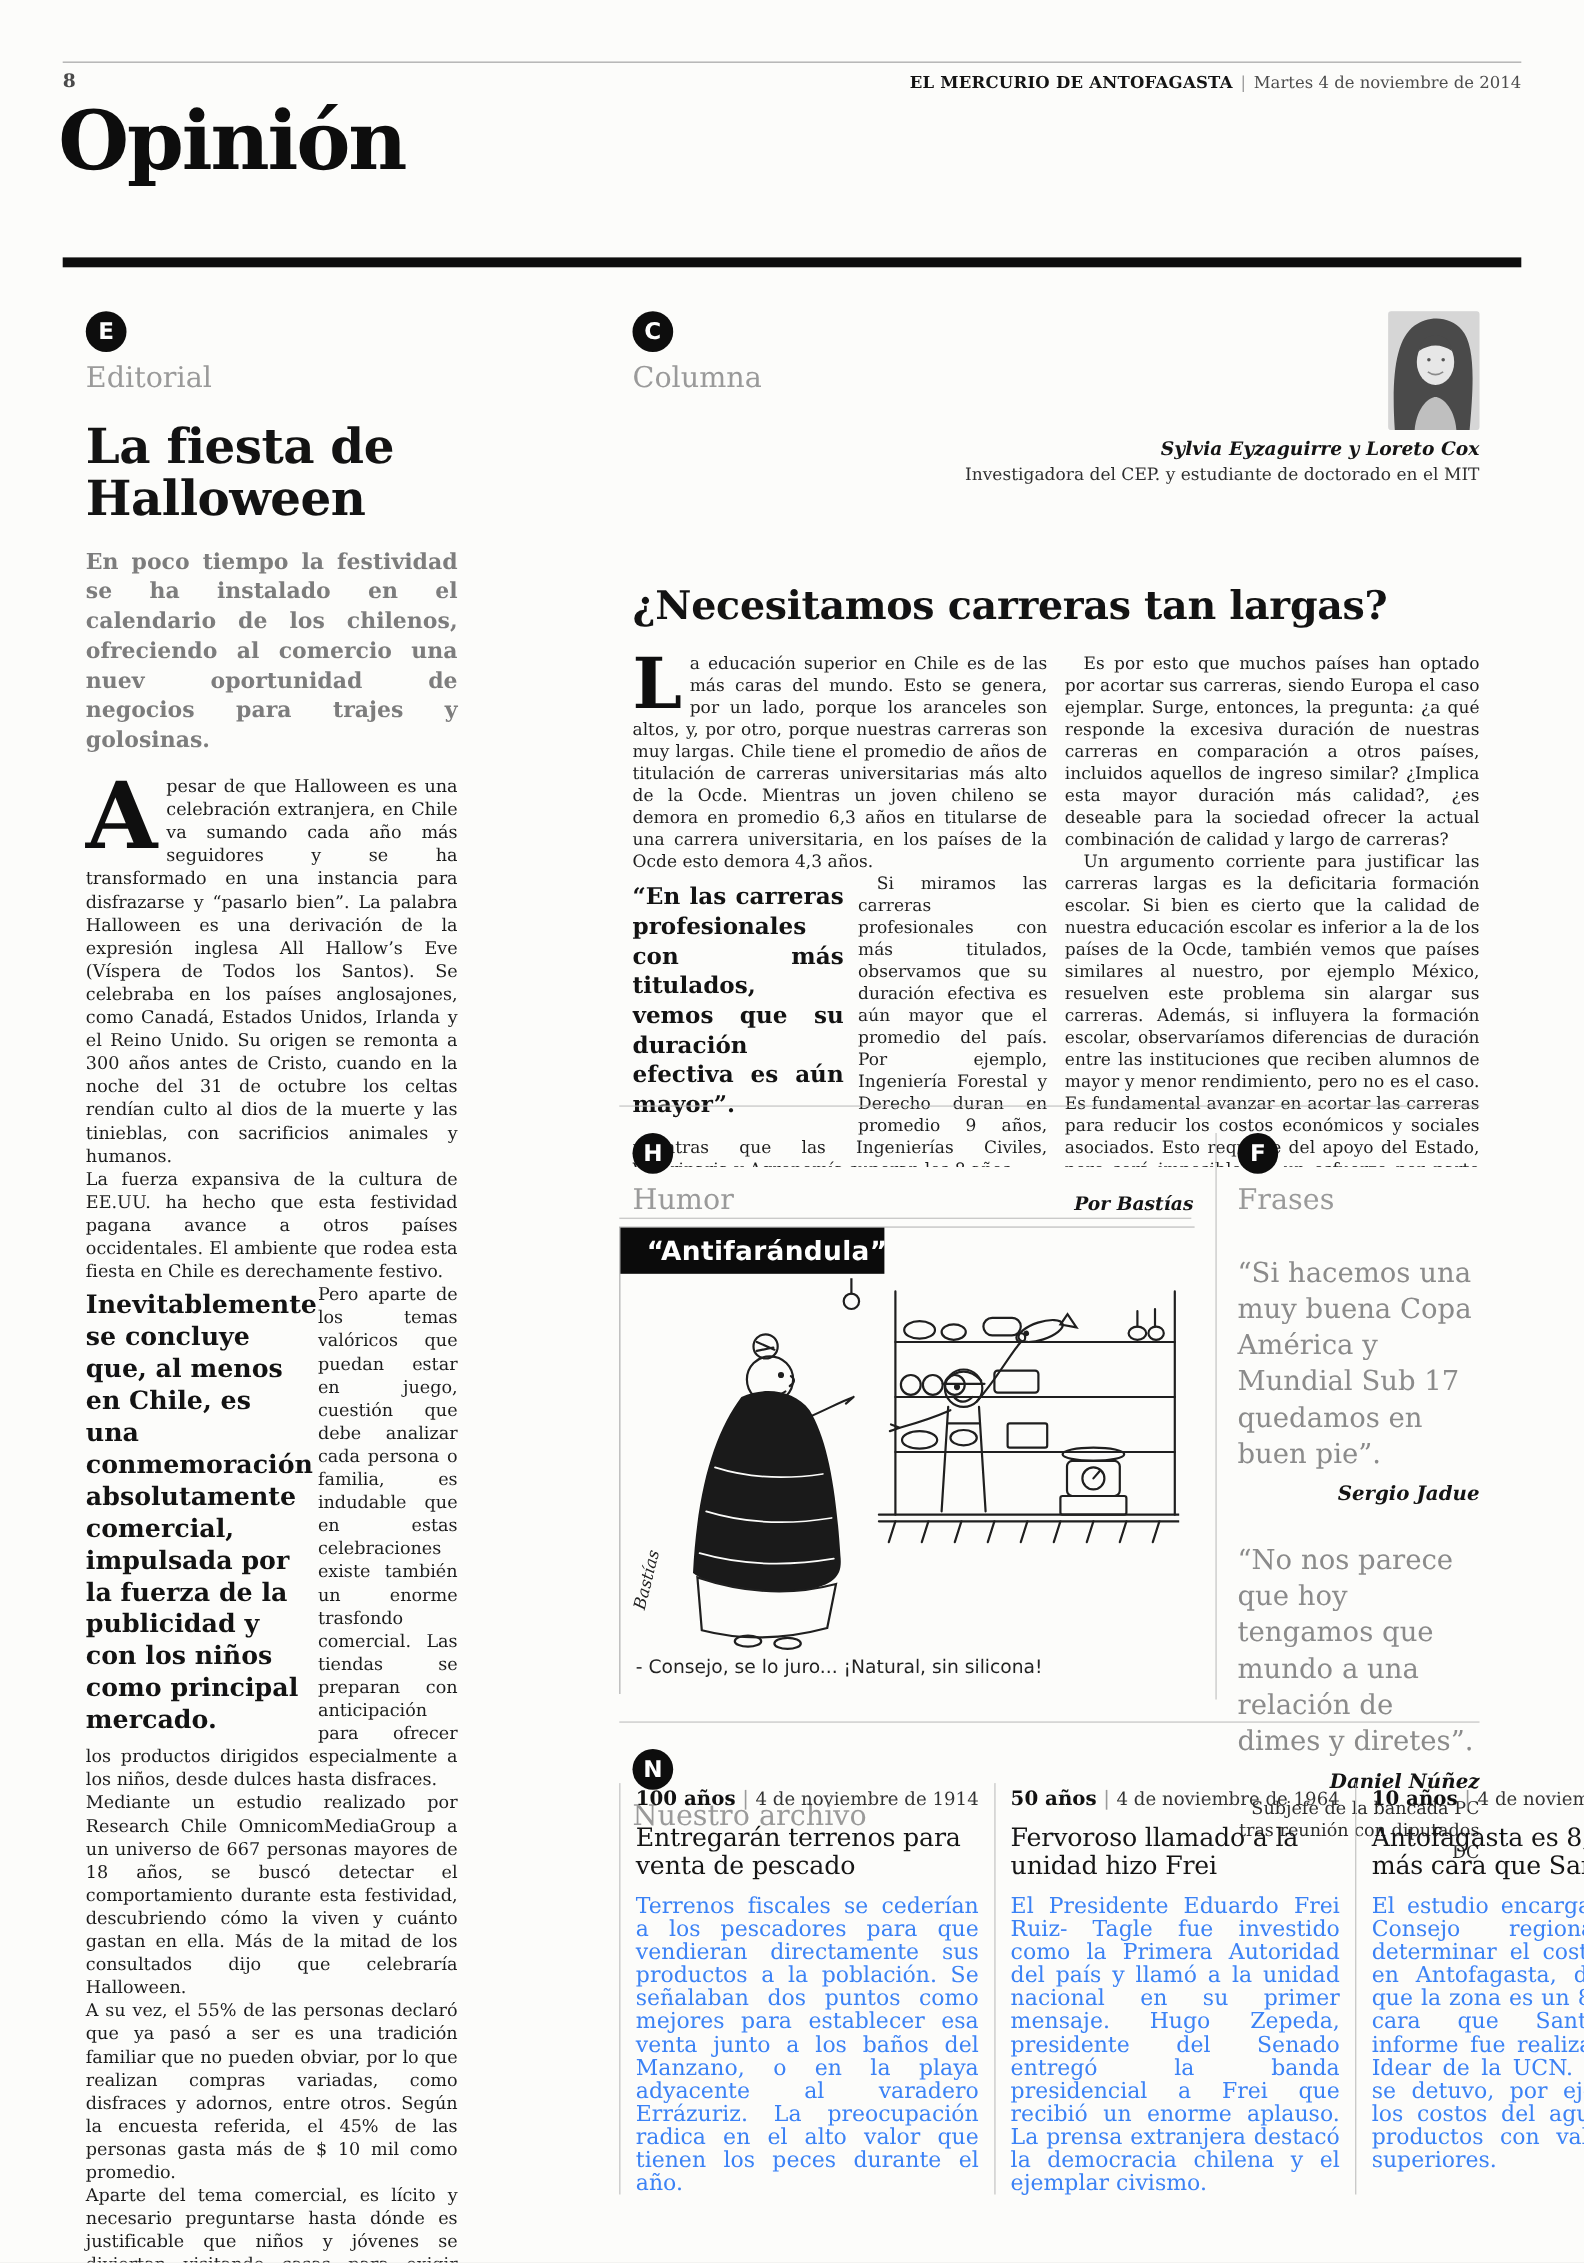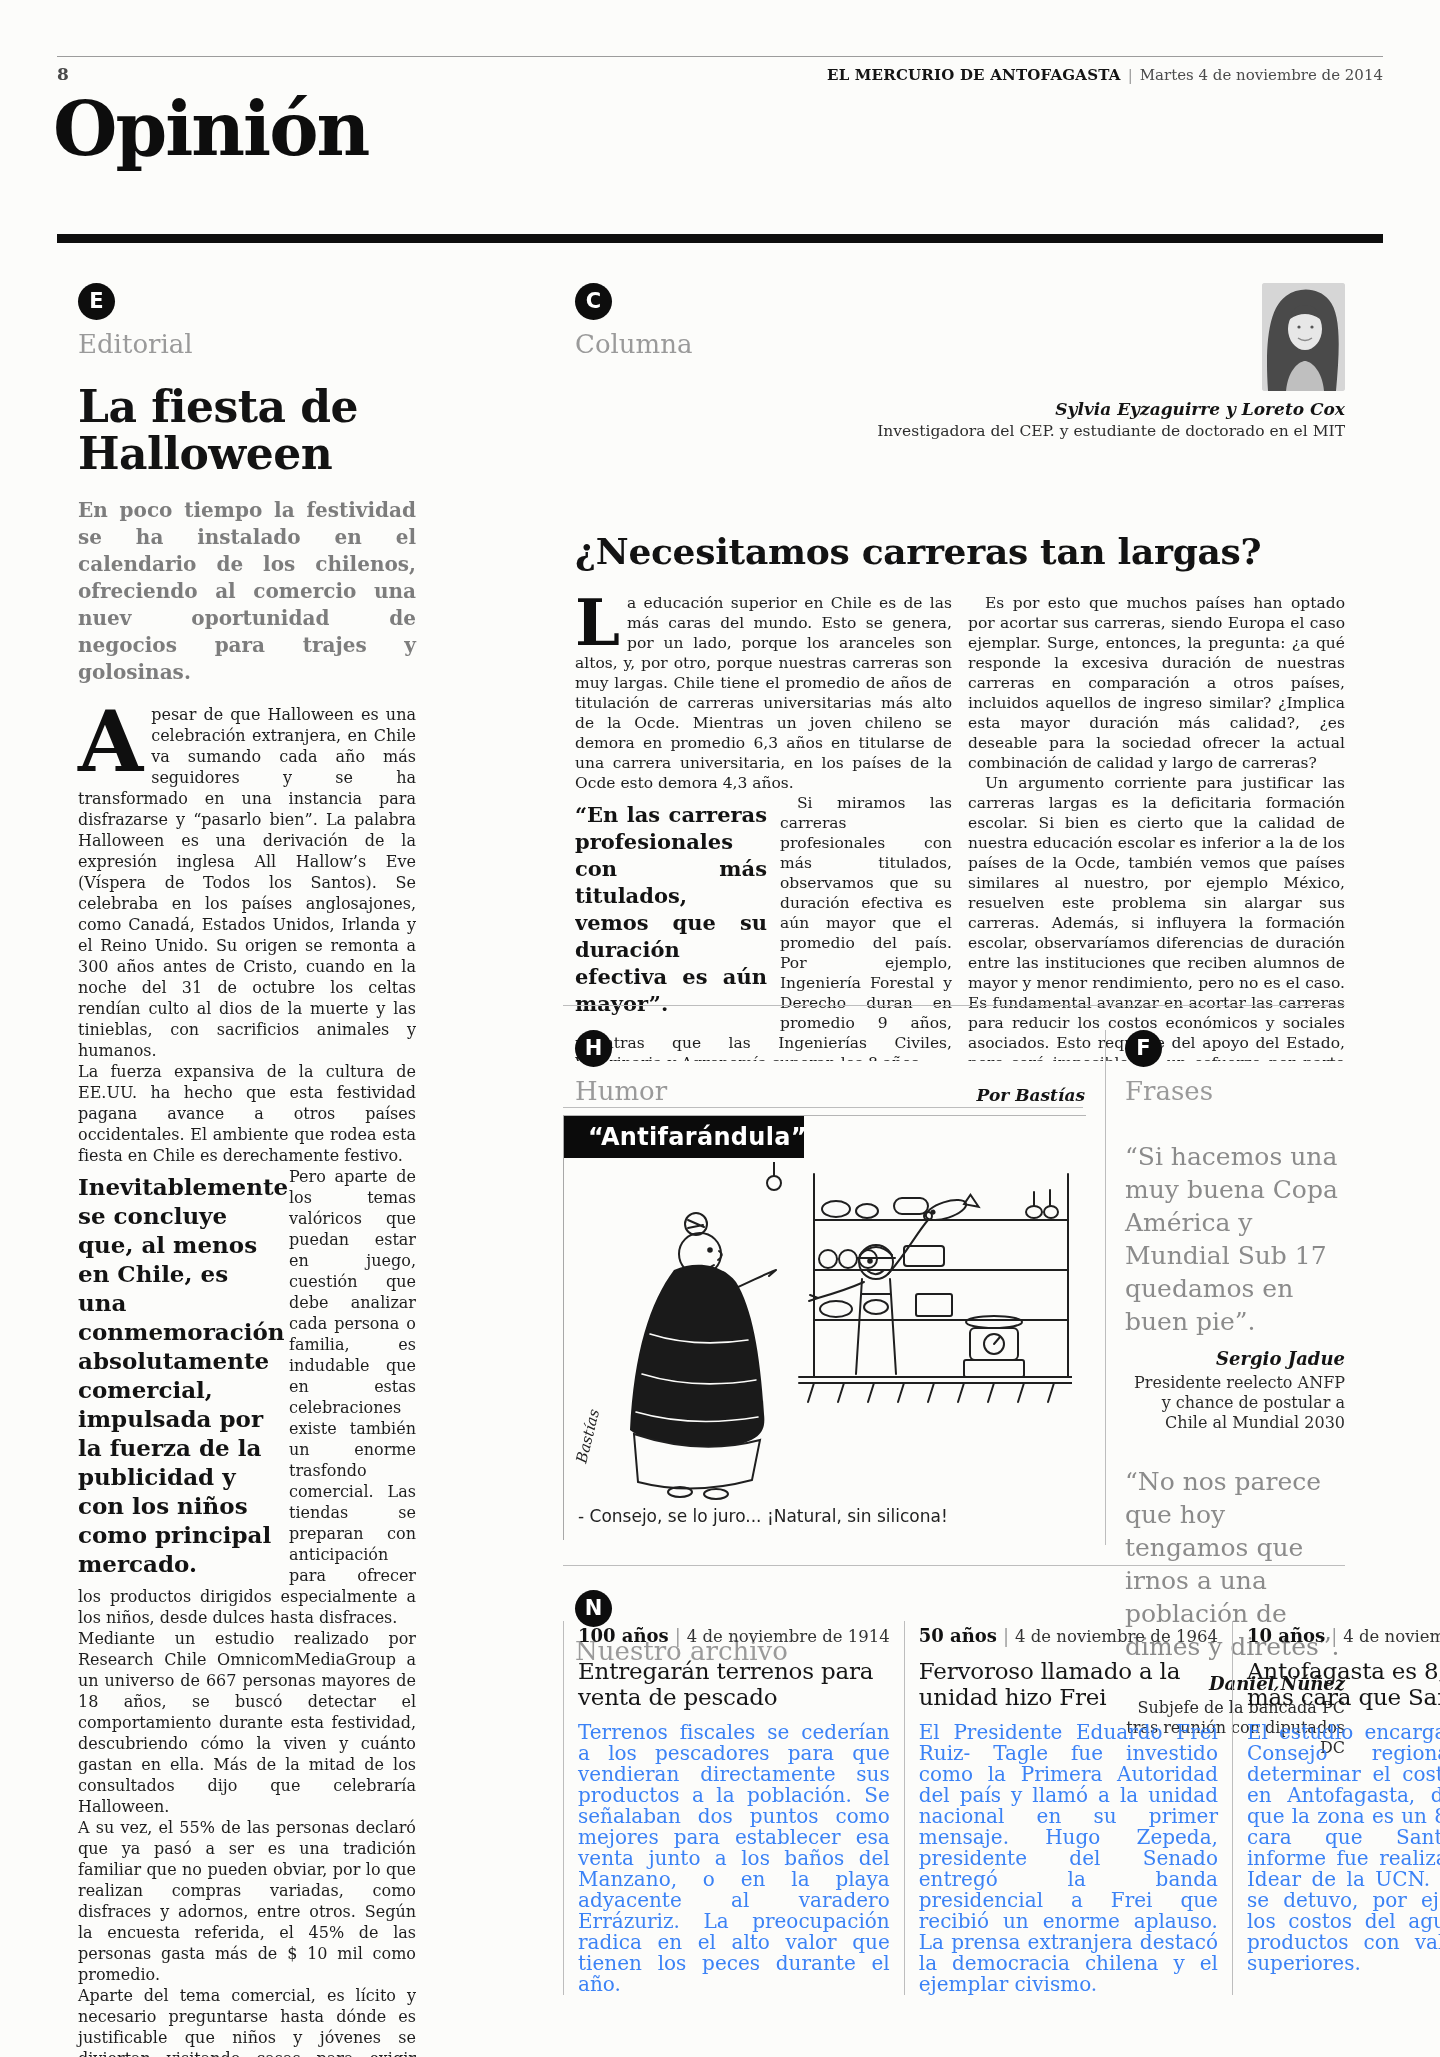--- a/index.html
+++ b/index.html
@@ -232,7 +232,6 @@
     <div>
       <div class="fr-quote">“Si hacemos una muy buena Copa América y Mundial Sub 17 quedamos en buen pie”.</div>
       <div class="fr-author">Sergio Jadue</div>
-      <div class="fr-role">Presidente reelecto ANFP y chance de postular a Chile al Mundial 2030</div>
     </div>
     <div>
       <div class="fr-quote">“No nos parece que hoy tengamos que irnos a una población de dimes y diretes”.</div>

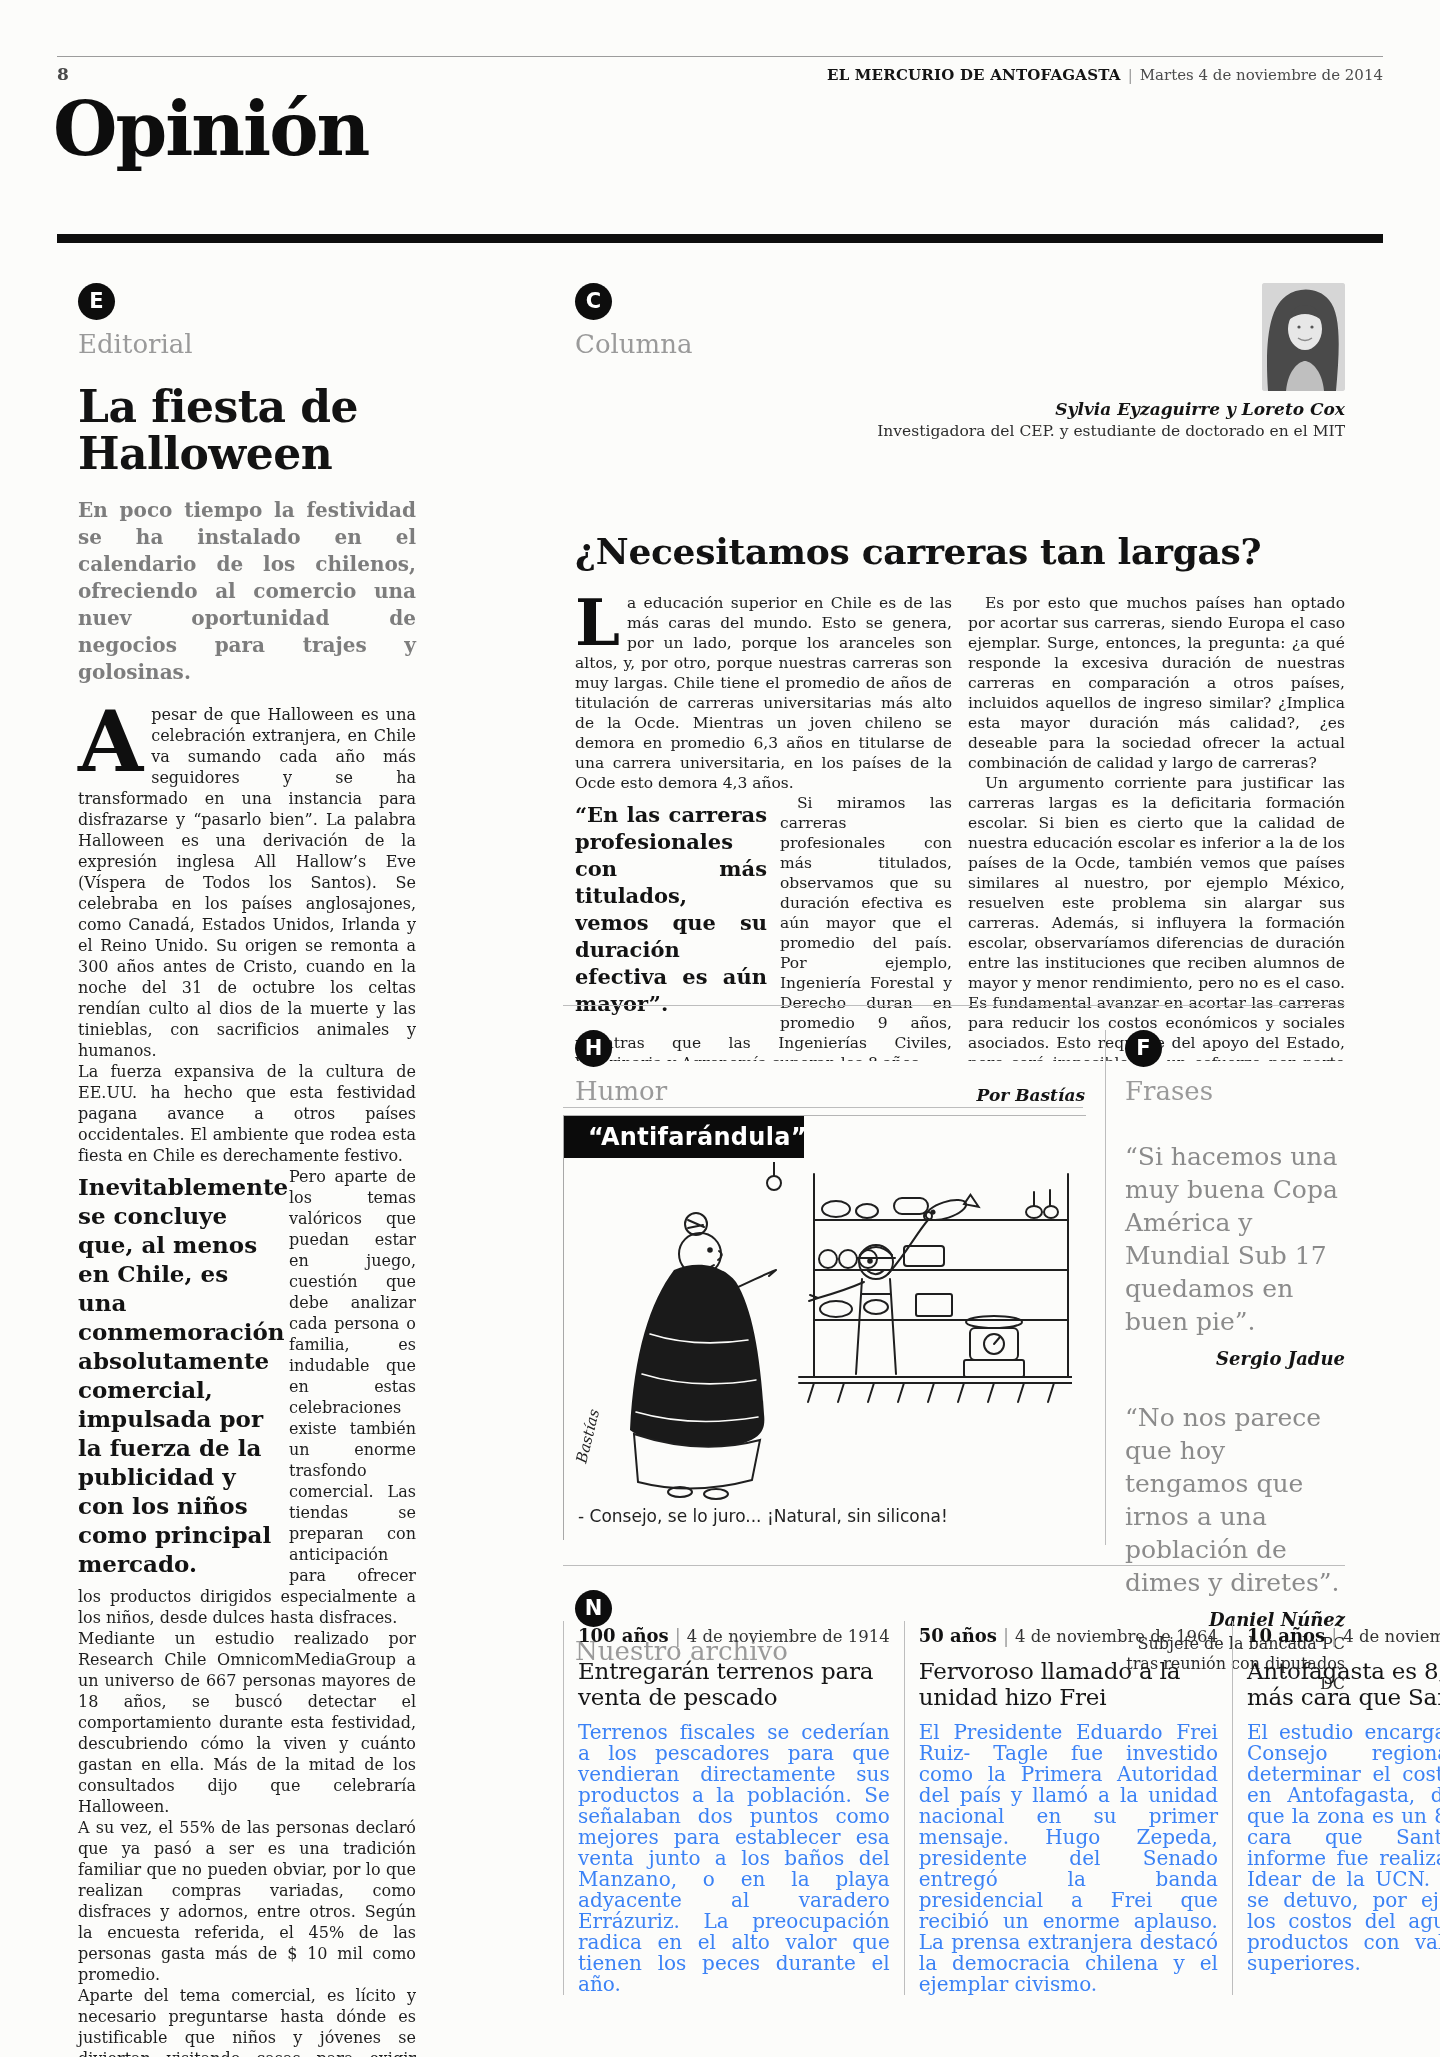--- a/index.html
+++ b/index.html
@@ -234,7 +234,7 @@
       <div class="fr-author">Sergio Jadue</div>
     </div>
     <div>
-      <div class="fr-quote">“No nos parece que hoy tengamos que irnos a una población de dimes y diretes”.</div>
+      <div class="fr-quote">“No nos parece que hoy tengamos que mundo a una relación de dimes y diretes”.</div>
       <div class="fr-author">Daniel Núñez</div>
       <div class="fr-role">Subjefe de la bancada PC tras reunión con diputados DC</div>
     </div>

